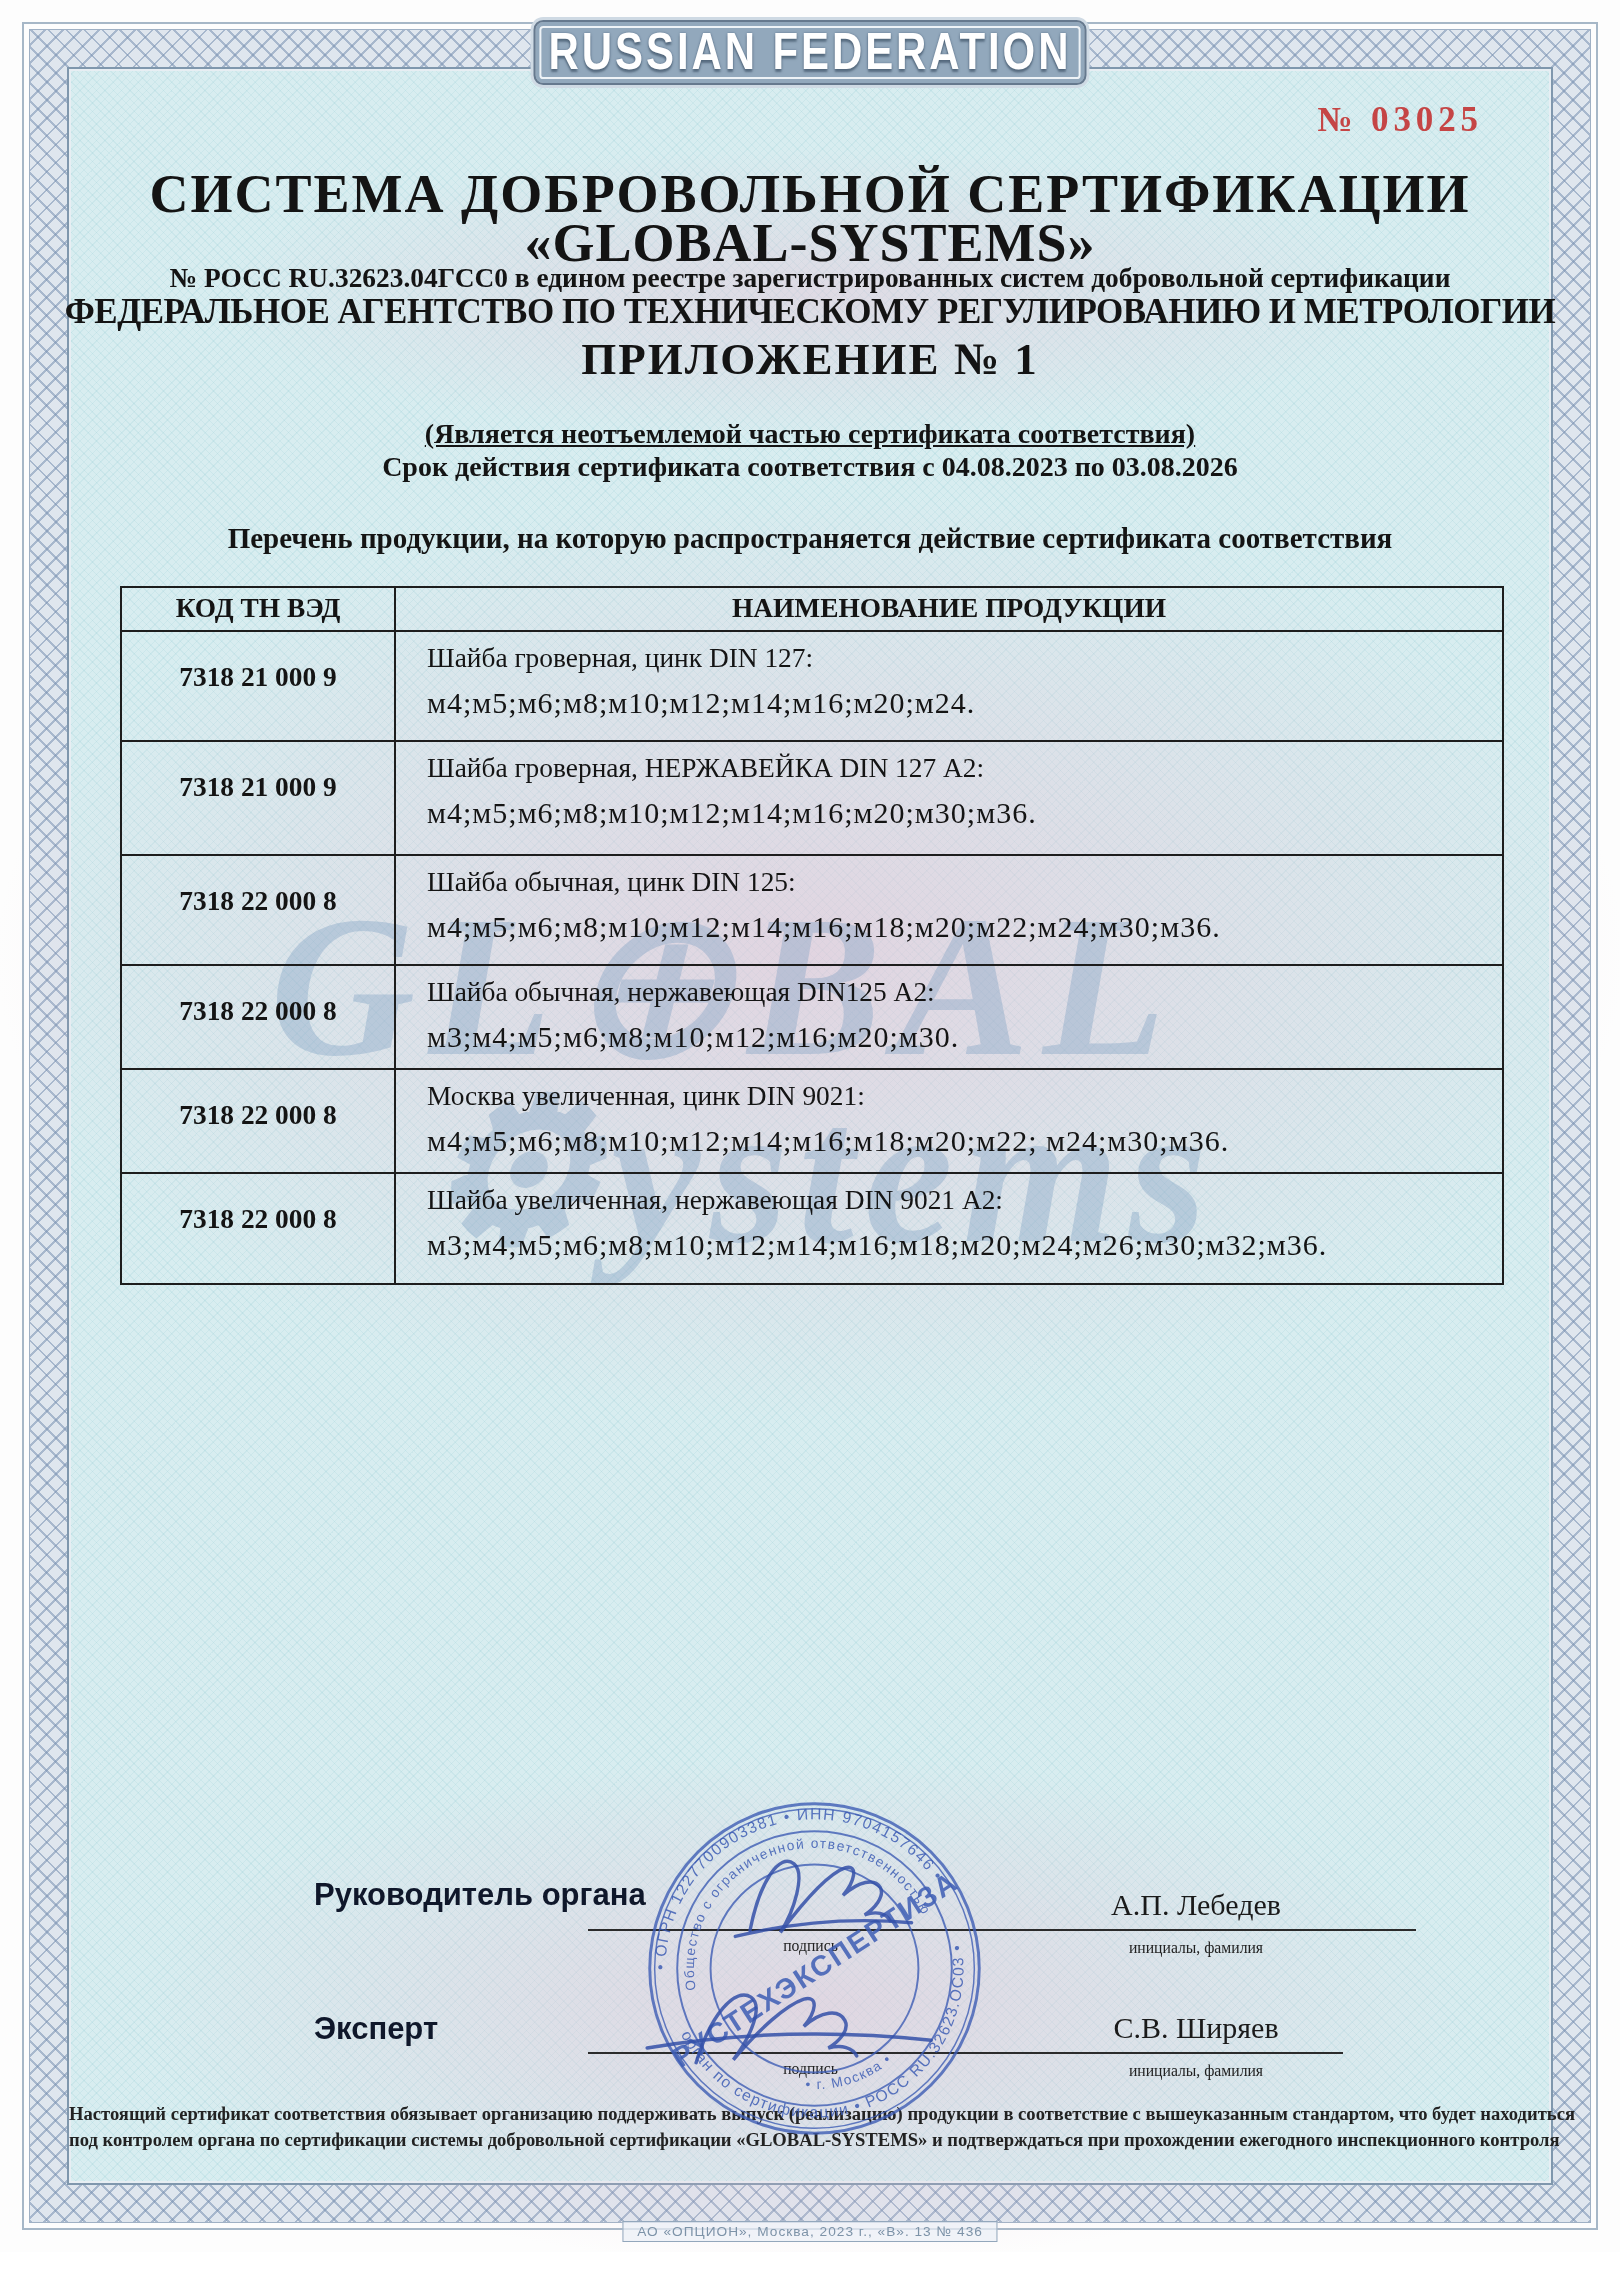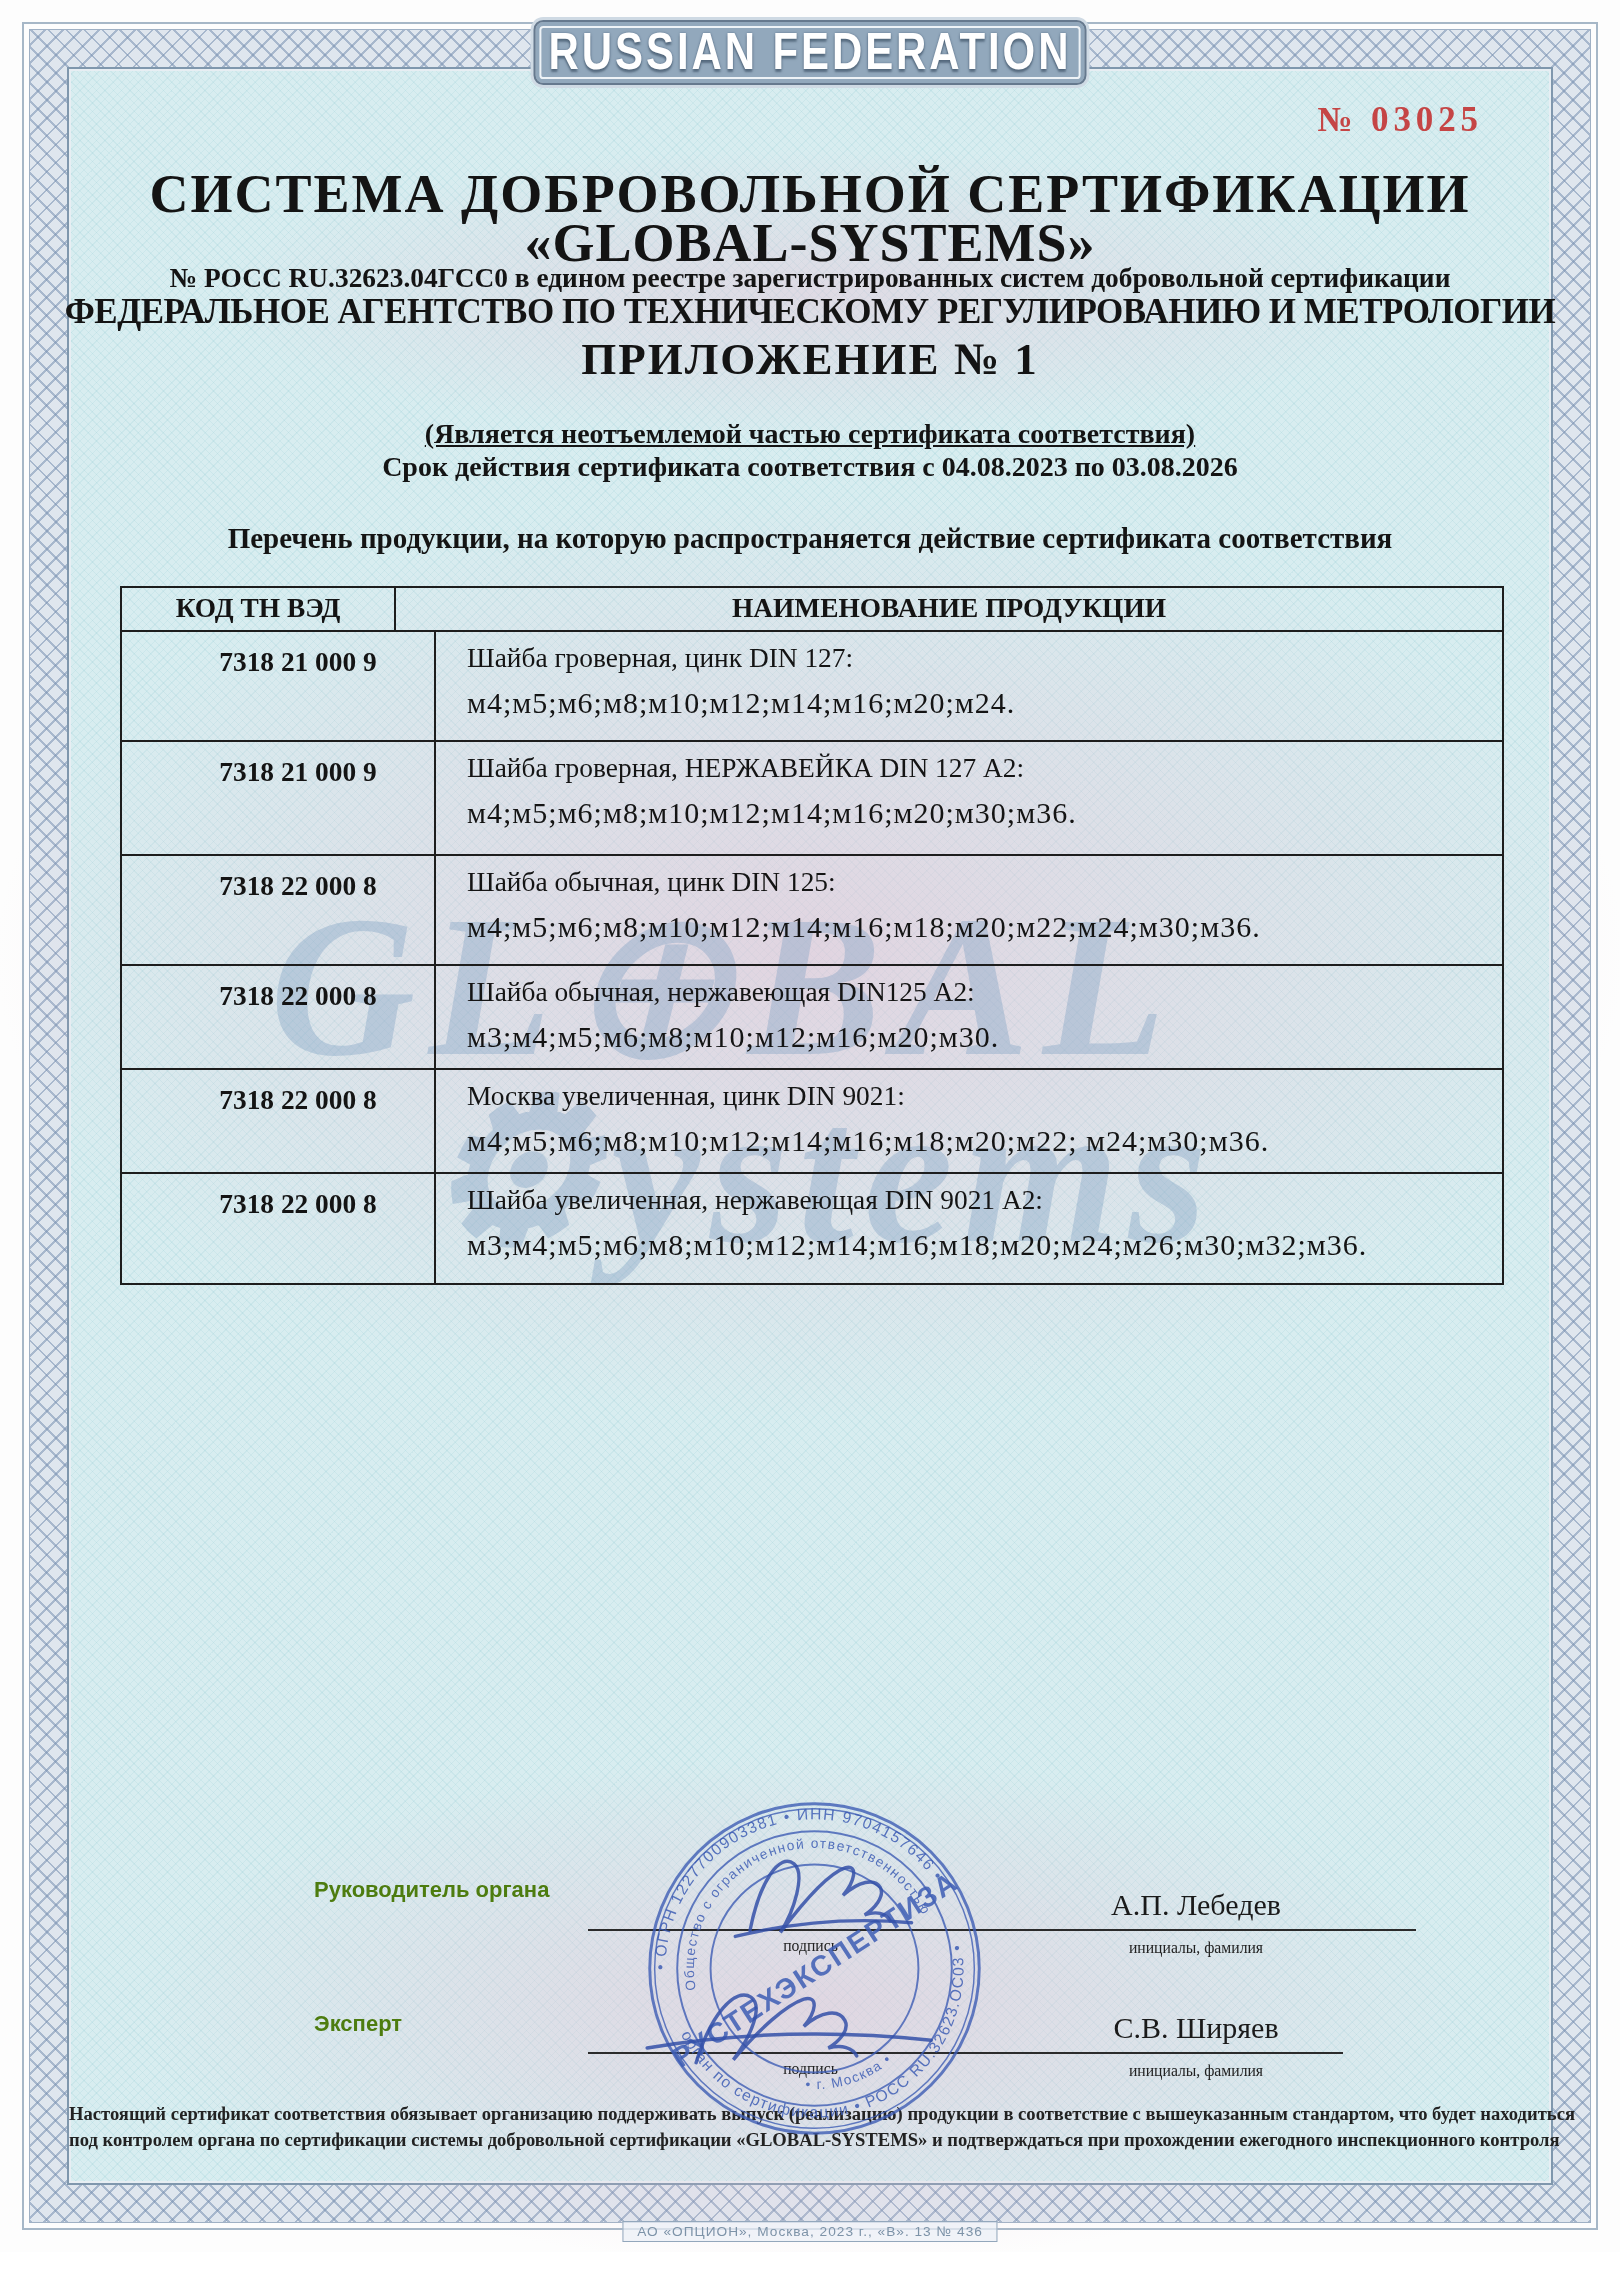--- a/index.html
+++ b/index.html
@@ -61,7 +61,7 @@
   .ccode{width:272px;border-right:2px solid #1d1d1d;text-align:center;flex:none;}
   .cname{flex:1;min-width:0;}
   .thead .ccode,.thead .cname{font-weight:bold;font-size:27.4px;padding:4.9px 0 5.9px 0;text-align:center;}
-  .trow .ccode{padding-top:15px;font-weight:bold;font-size:27.4px;margin-left:40px;}
+  .trow .ccode{padding-top:30px;font-weight:bold;font-size:27.4px;}
   .trow .cname{padding:10.8px 15.7px 0 31px;}
   .ptitle{font-weight:normal;font-size:27.4px;}
   .psizes{font-size:30px;margin-top:12.7px;letter-spacing:1px;}

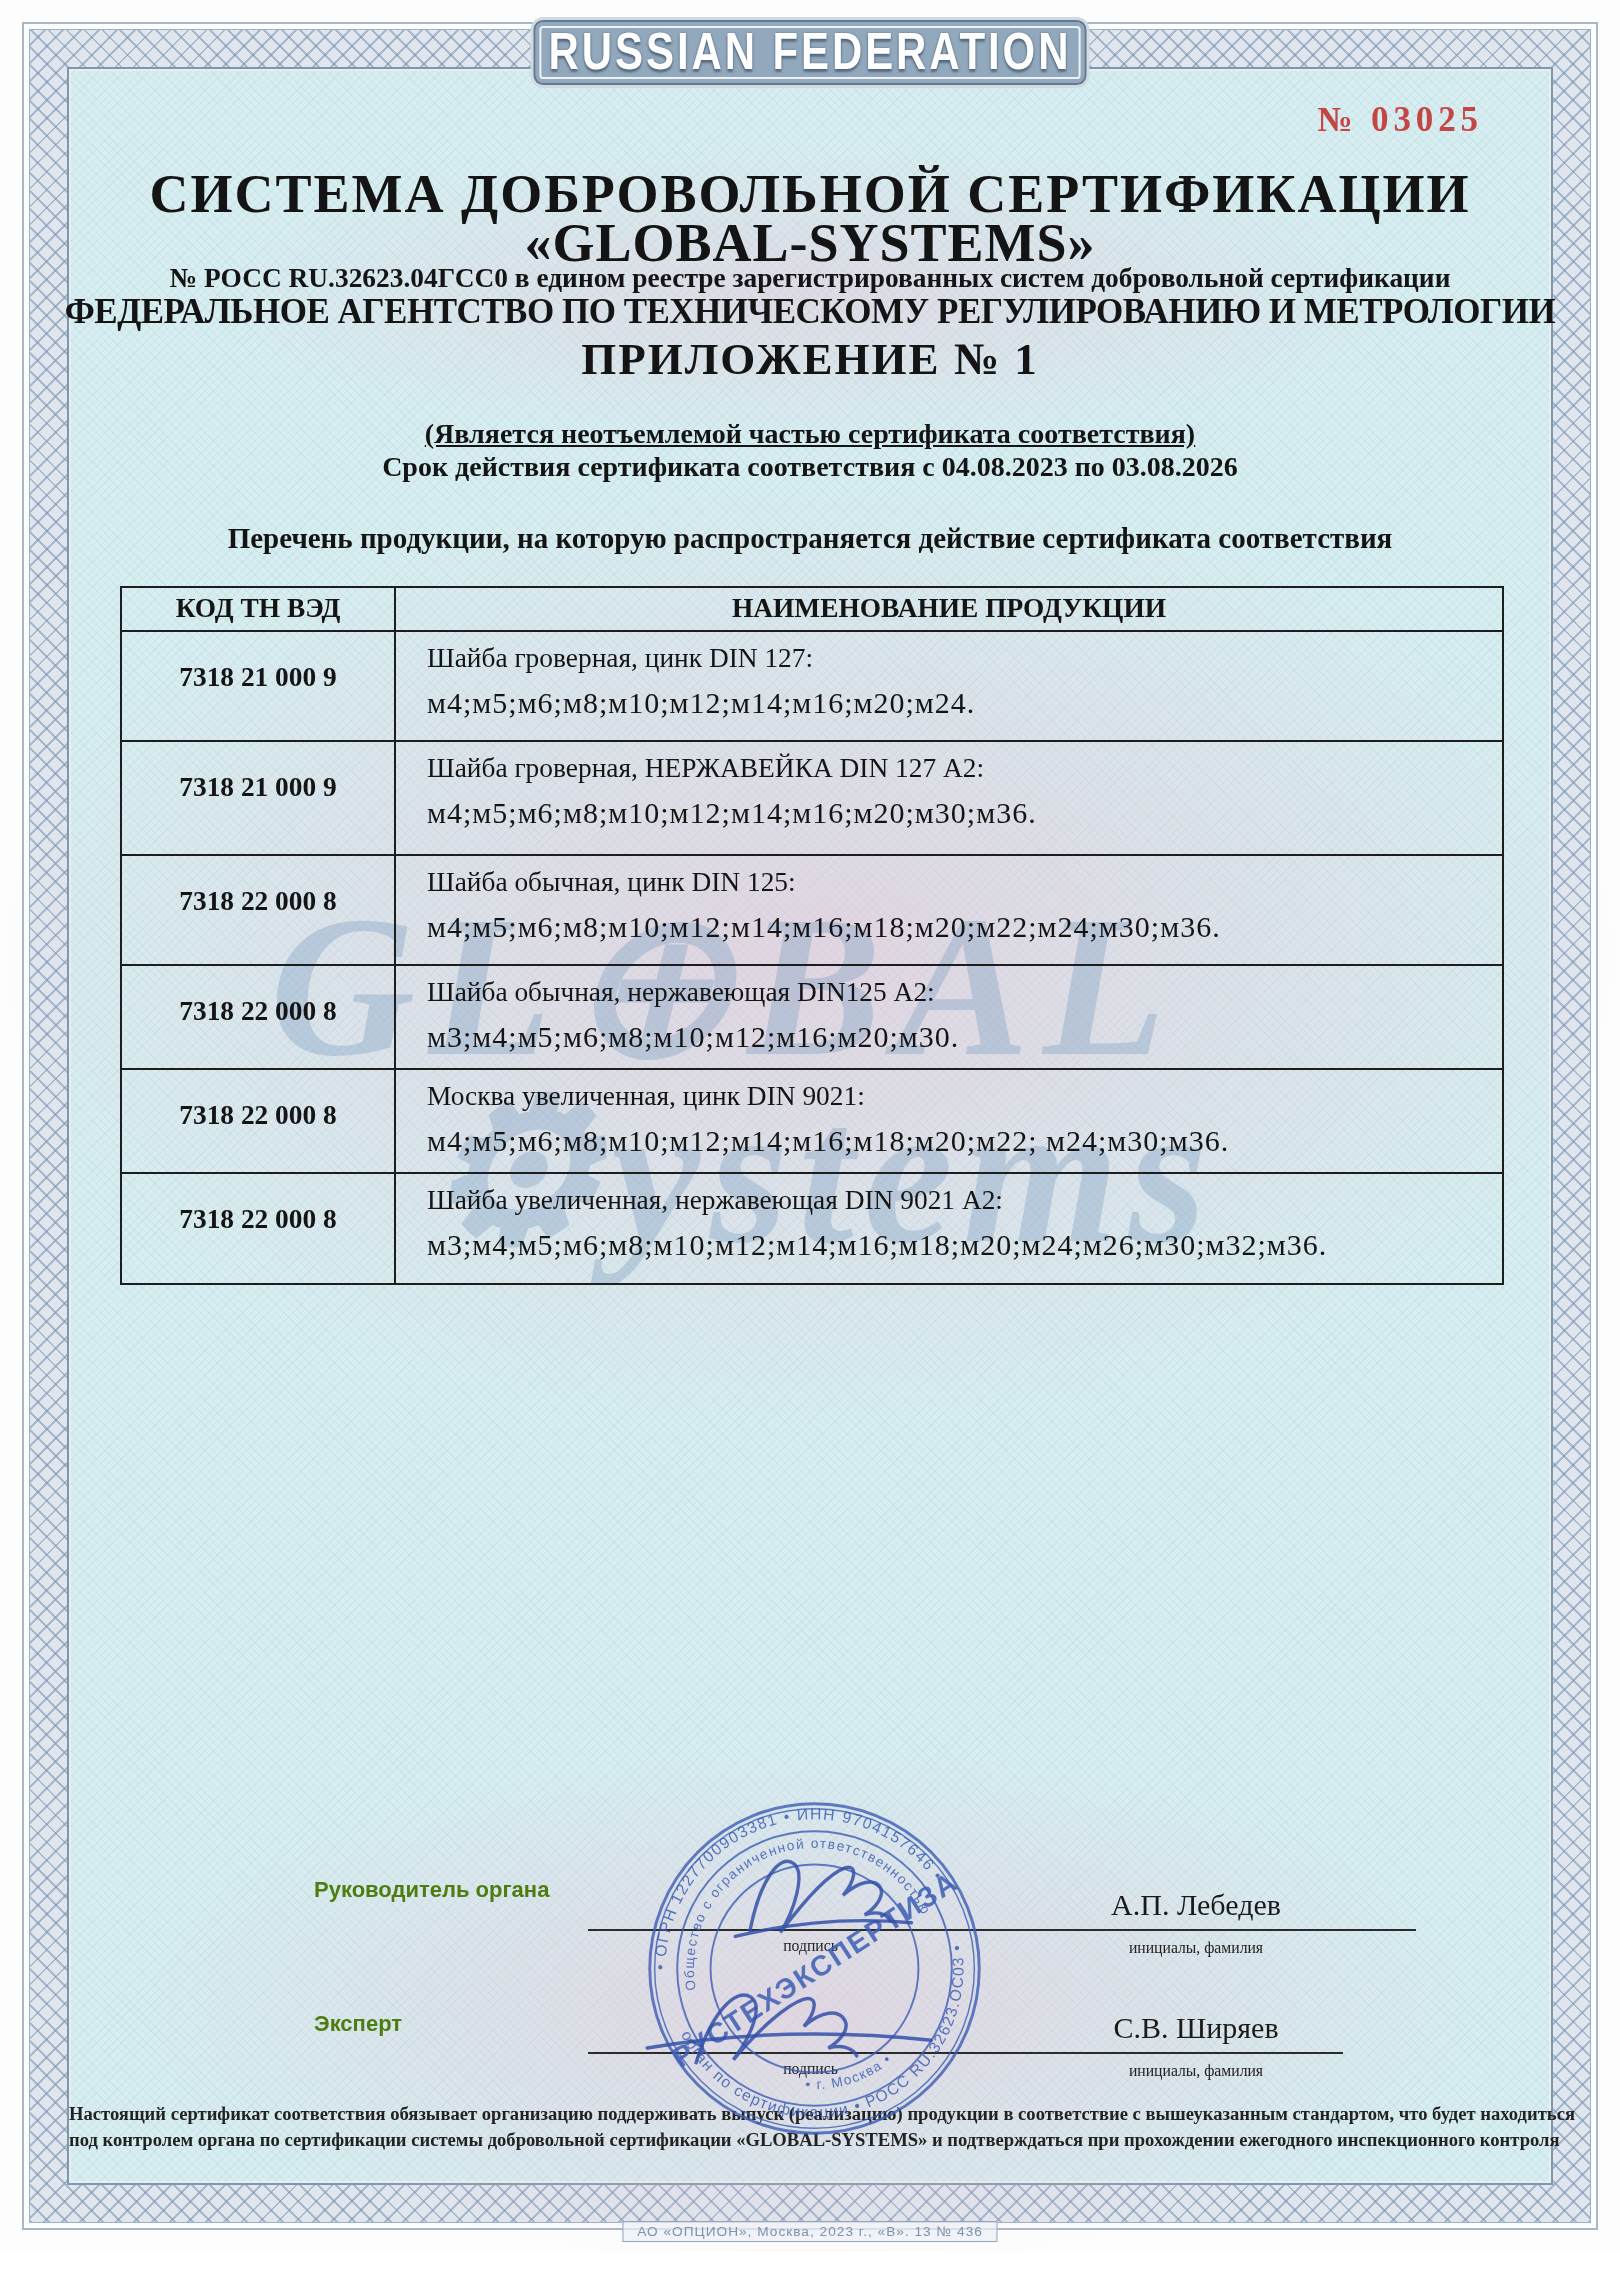--- a/index.html
+++ b/index.html
@@ -70,7 +70,7 @@
 
   
   .siglabel{position:absolute;font-family:"Liberation Sans",sans-serif;font-weight:bold;
-            font-size:22px;color:#4d7c0f;z-index:4;}
+            font-size:31px;color:#0f172a;z-index:4;}
   .rule{position:absolute;border-top:2px solid #2b2b2b;z-index:4;}
   .under{position:absolute;font-size:15.7px;text-align:center;z-index:4;color:#222;}
   .signame{position:absolute;font-size:30px;text-align:center;z-index:4;color:#1a1a1a;}

